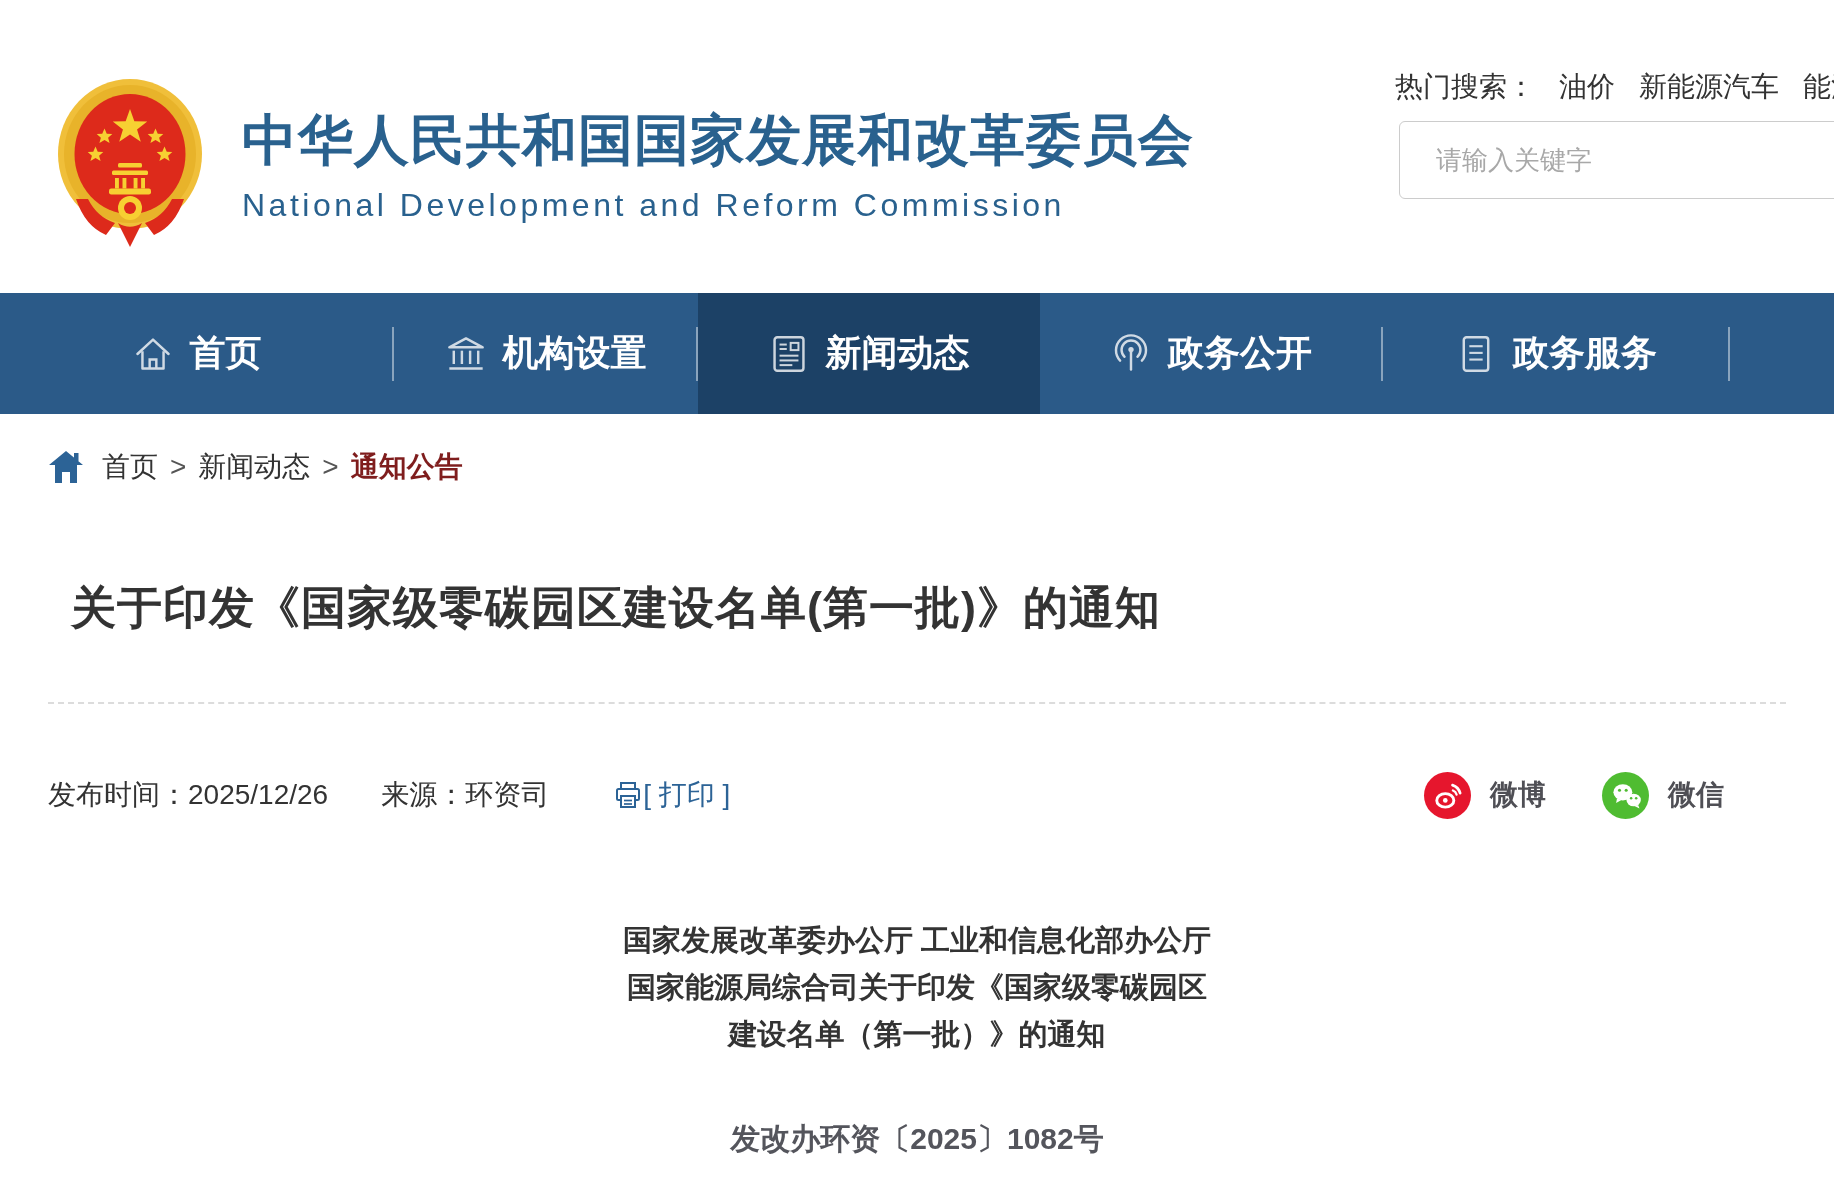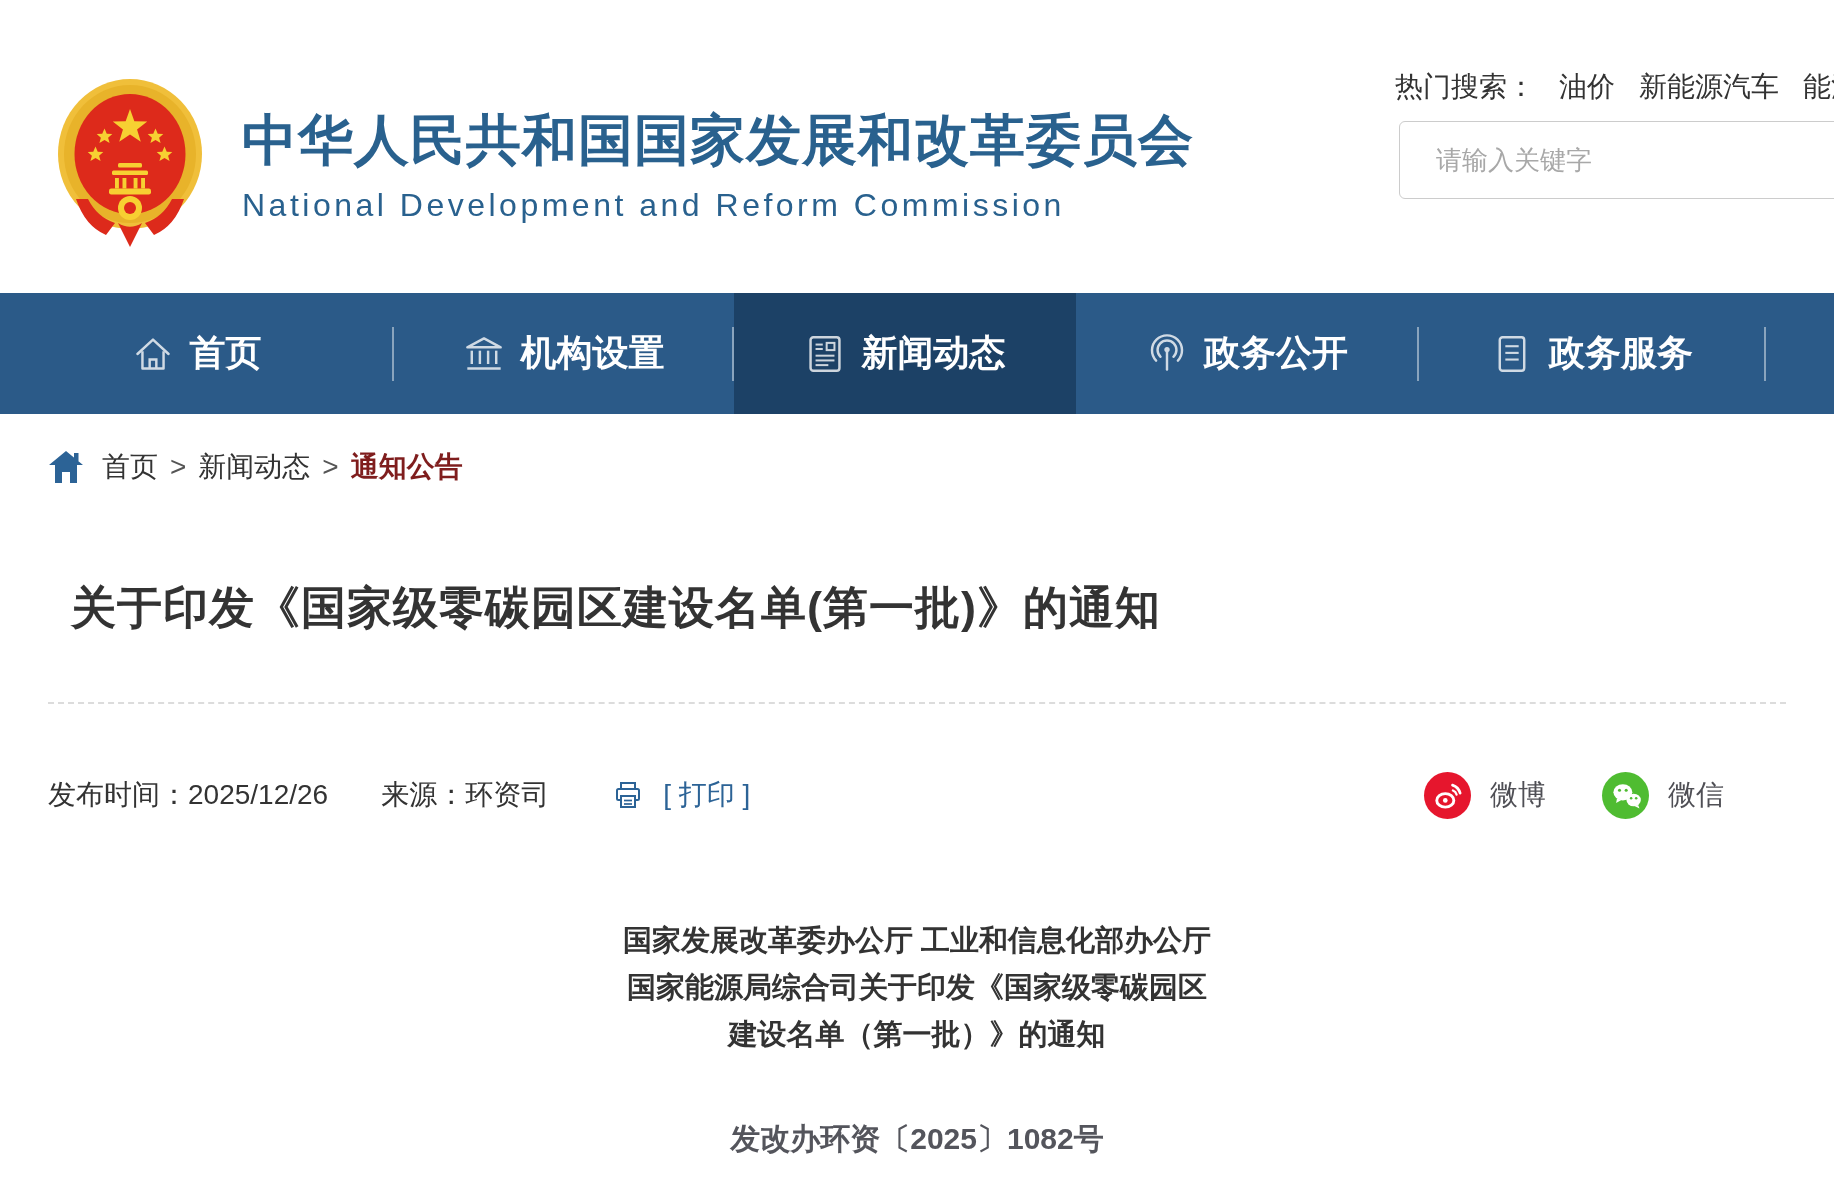--- a/index.html
+++ b/index.html
@@ -31,7 +31,7 @@
               color:#fff; font-size:36px; font-weight:bold; position:relative; cursor:pointer;
               white-space:nowrap; }
   .nav-item:nth-child(1){ width:394px; }
-  .nav-item:nth-child(2){ width:340px; }
+  .nav-item:nth-child(2){ width:304px; }
   .nav-item:nth-child(3){ width:342px; }
   .nav-item:nth-child(4){ width:343px; }
   .nav-item:nth-child(5){ width:347px; }

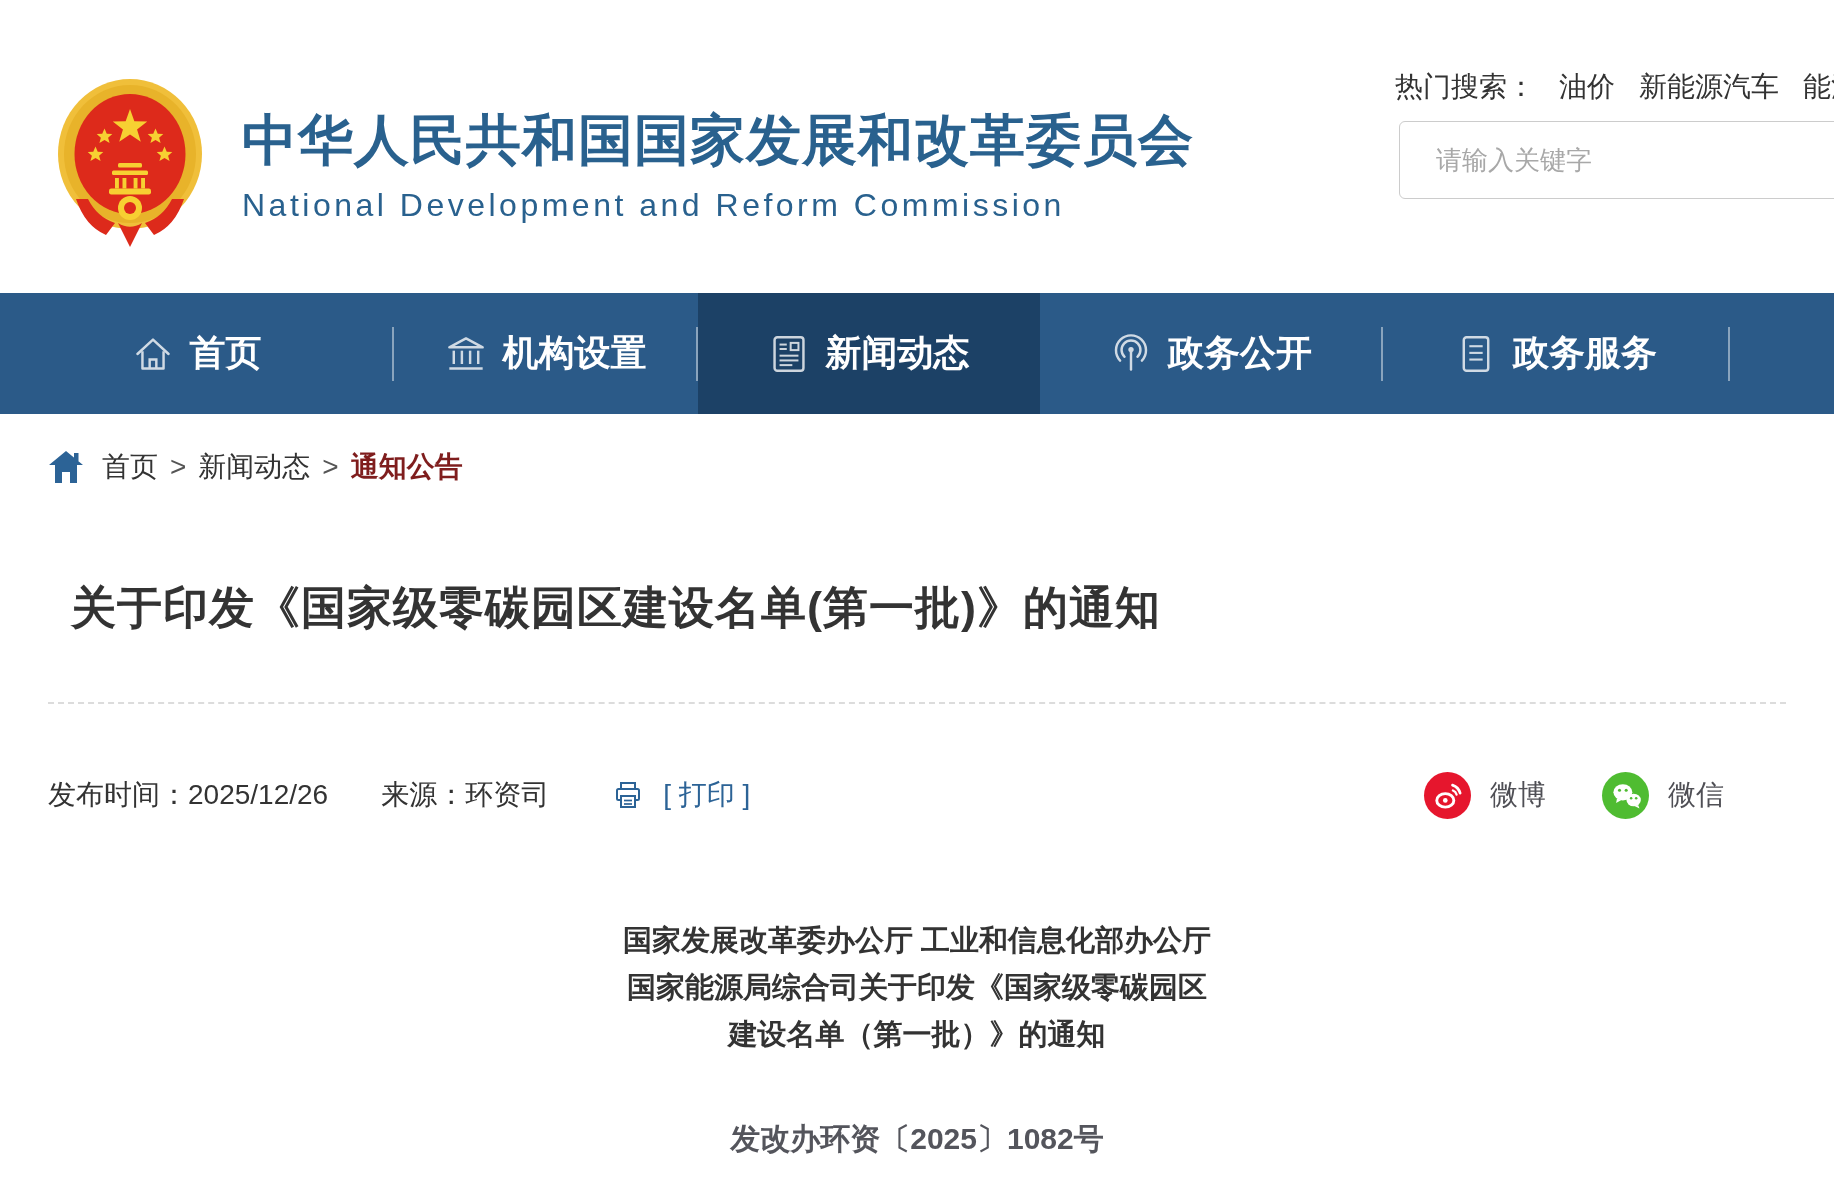--- a/index.html
+++ b/index.html
@@ -57,7 +57,7 @@
   .meta { position:absolute; top:770px; left:48px; width:1738px; height:50px;
           display:flex; align-items:center; font-size:28px; color:#333; }
   .meta .m-source { margin-left:53px; }
-  .print-btn { margin-left:64px; display:flex; align-items:center; gap:20px;
+  .print-btn { margin-left:64px; display:flex; align-items:center; gap:0;
                color:#2c6396; cursor:pointer; }
   .print-btn svg { width:30px; height:30px; }
   .share { margin-left:auto; margin-right:62px; display:flex; align-items:center; gap:56px; }

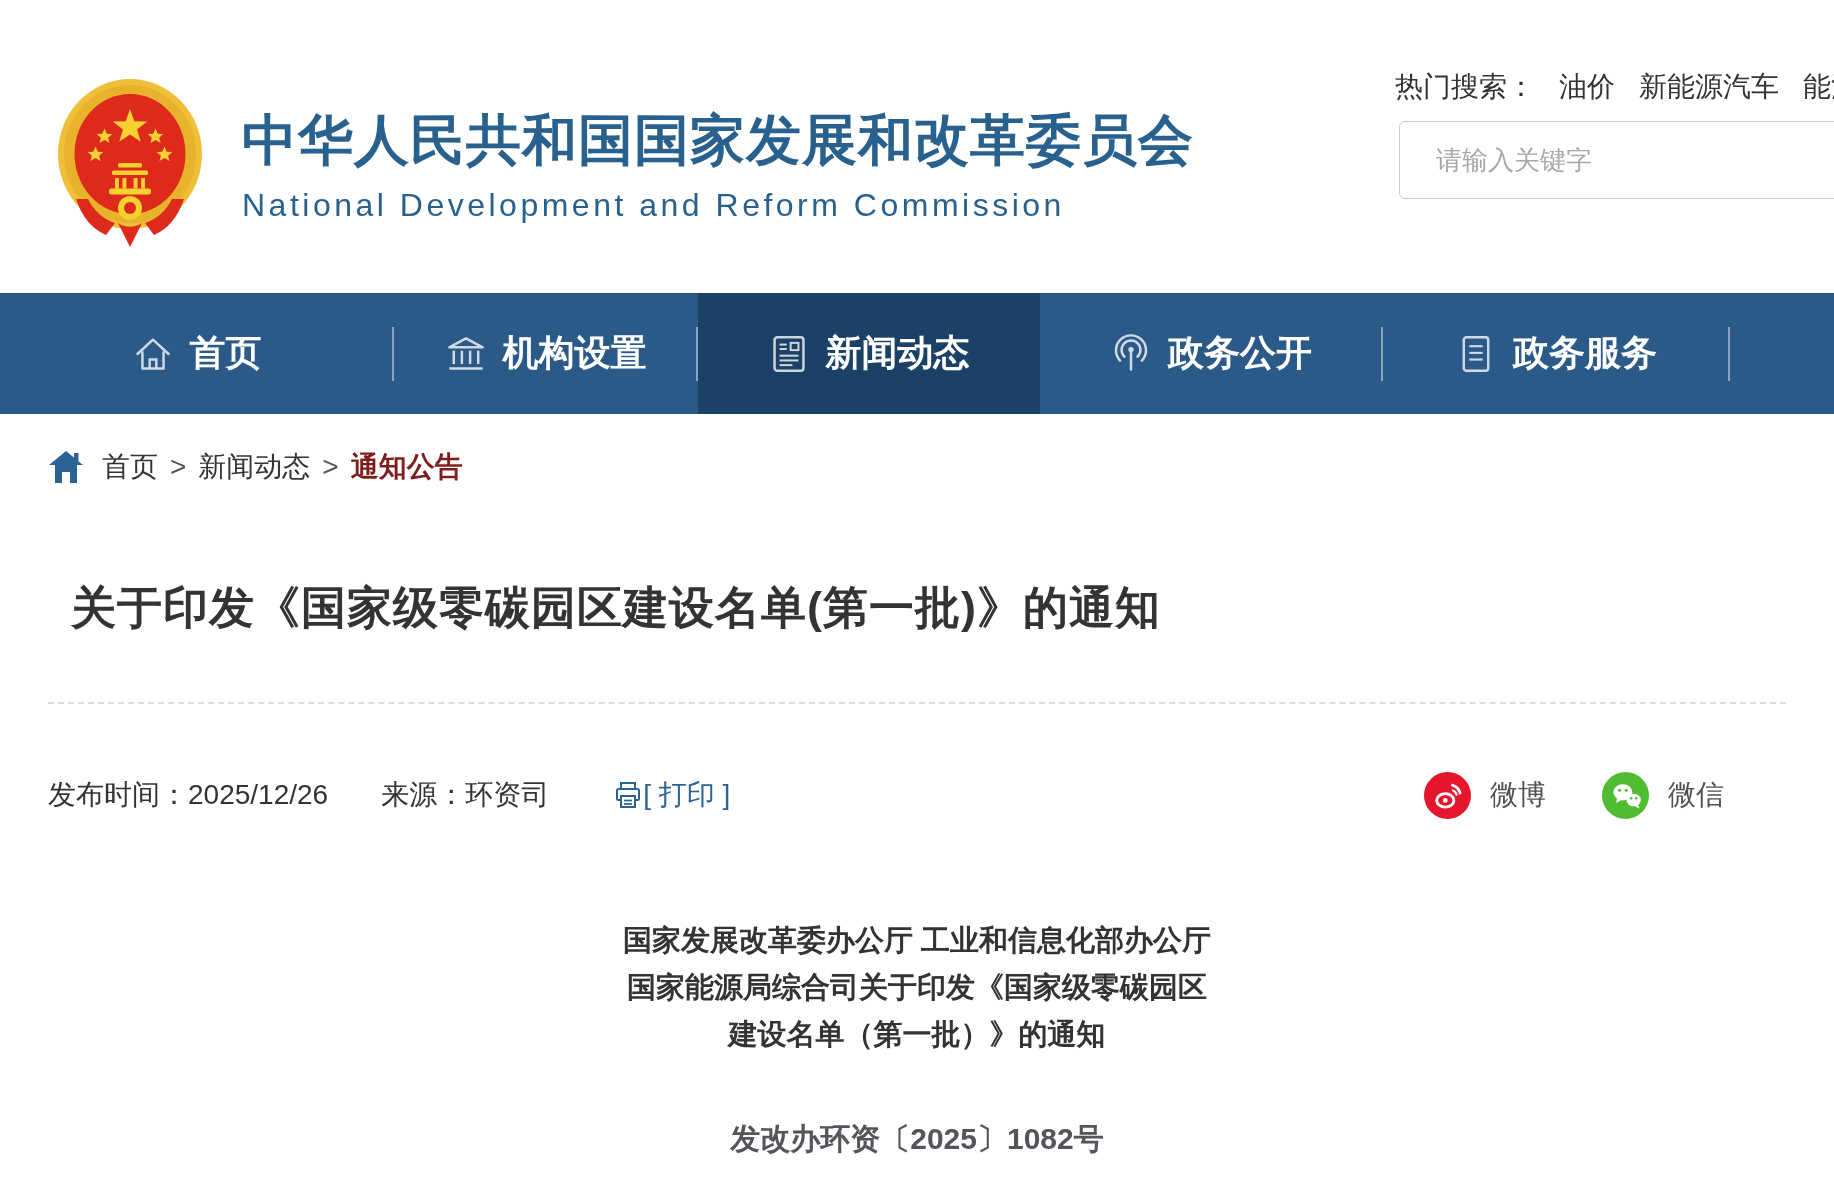--- a/index.html
+++ b/index.html
@@ -60,7 +60,7 @@
   .print-btn { margin-left:64px; display:flex; align-items:center; gap:0;
                color:#2c6396; cursor:pointer; }
   .print-btn svg { width:30px; height:30px; }
-  .share { margin-left:auto; margin-right:62px; display:flex; align-items:center; gap:56px; }
+  .share { margin-left:auto; margin-right:62px; display:flex; align-items:center; gap:56px;font-weight:bold; }
   .share-item { display:flex; align-items:center; gap:19px; color:#4f4f55; cursor:pointer; }
   .share-badge { width:47px; height:47px; border-radius:50%; display:flex;
                  align-items:center; justify-content:center; flex:none; }

